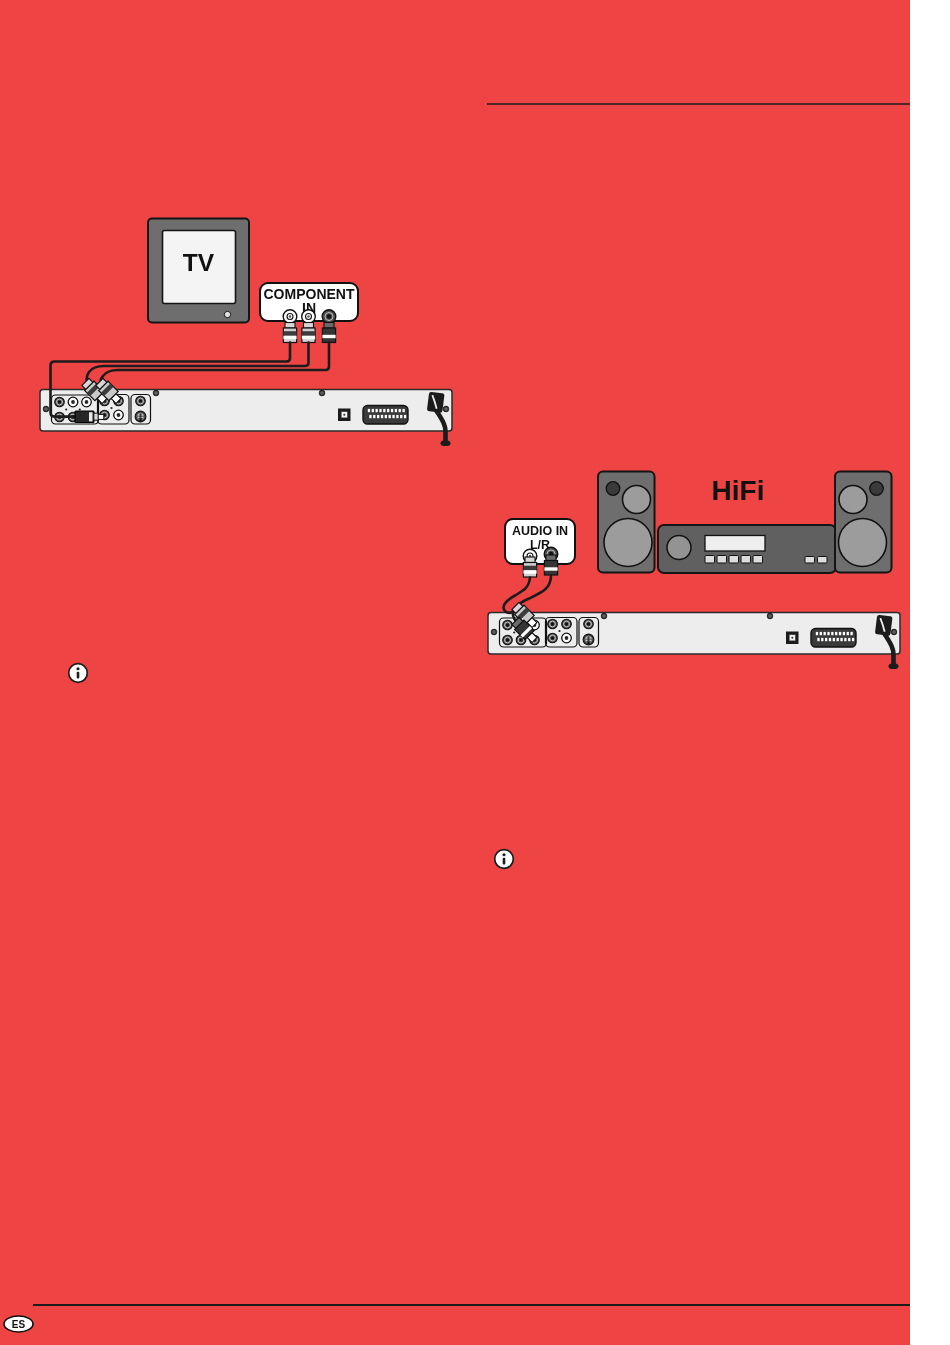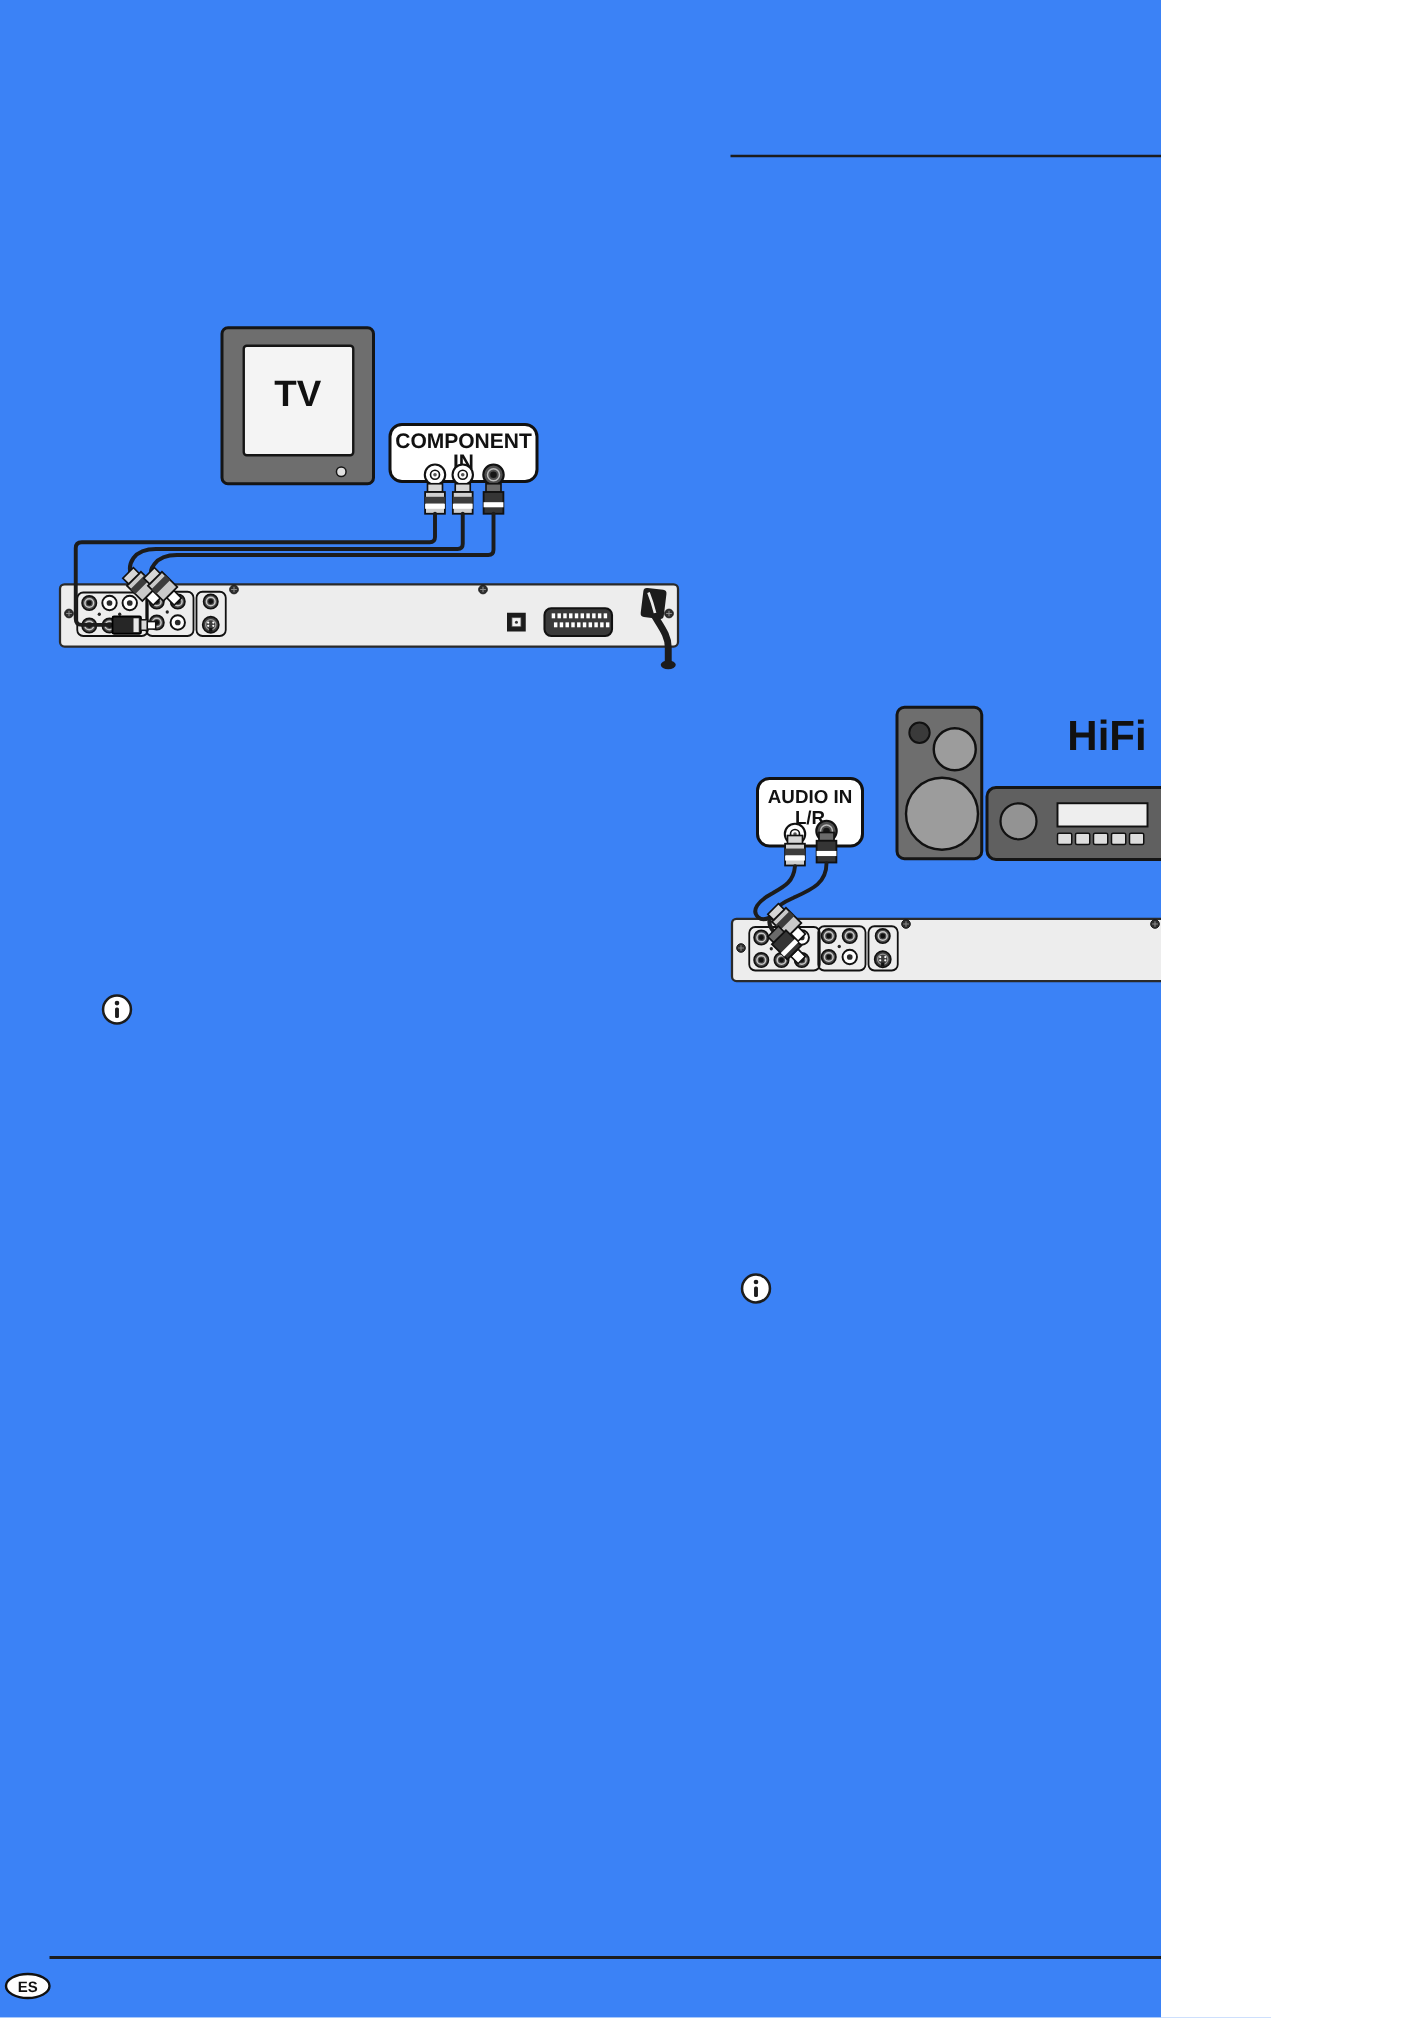--- a/index.html
+++ b/index.html
@@ -3,7 +3,7 @@
 <meta charset="utf-8">
 <style>
   html,body{margin:0;padding:0;background:#fff;}
-  .page{position:relative;width:774px;height:1345px;background:#3b82f6;overflow:hidden;
+  .page{position:relative;width:910px;height:1345px;background:#ef4444;overflow:hidden;
         font-family:"Liberation Sans",sans-serif;}
   .page svg{position:absolute;left:0;top:0;}
   text{font-family:"Liberation Sans",sans-serif;fill:#111;}

